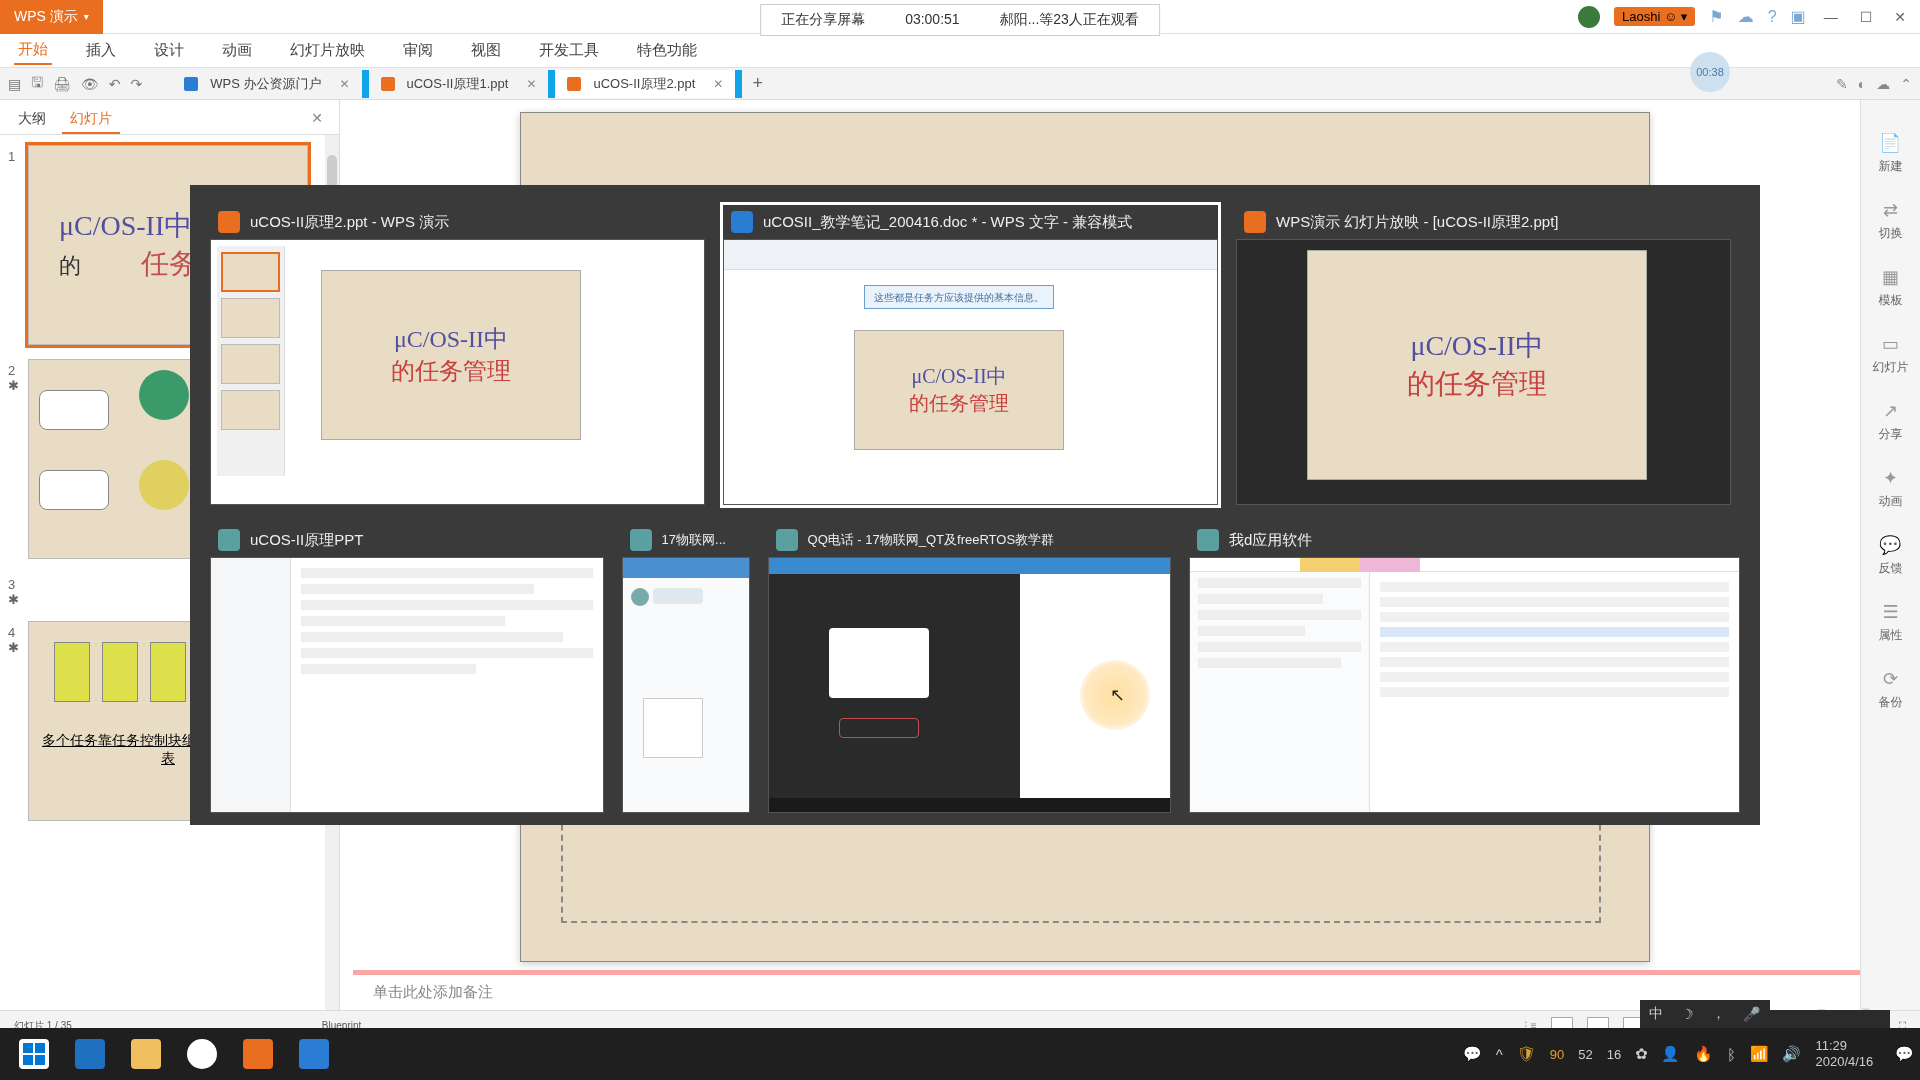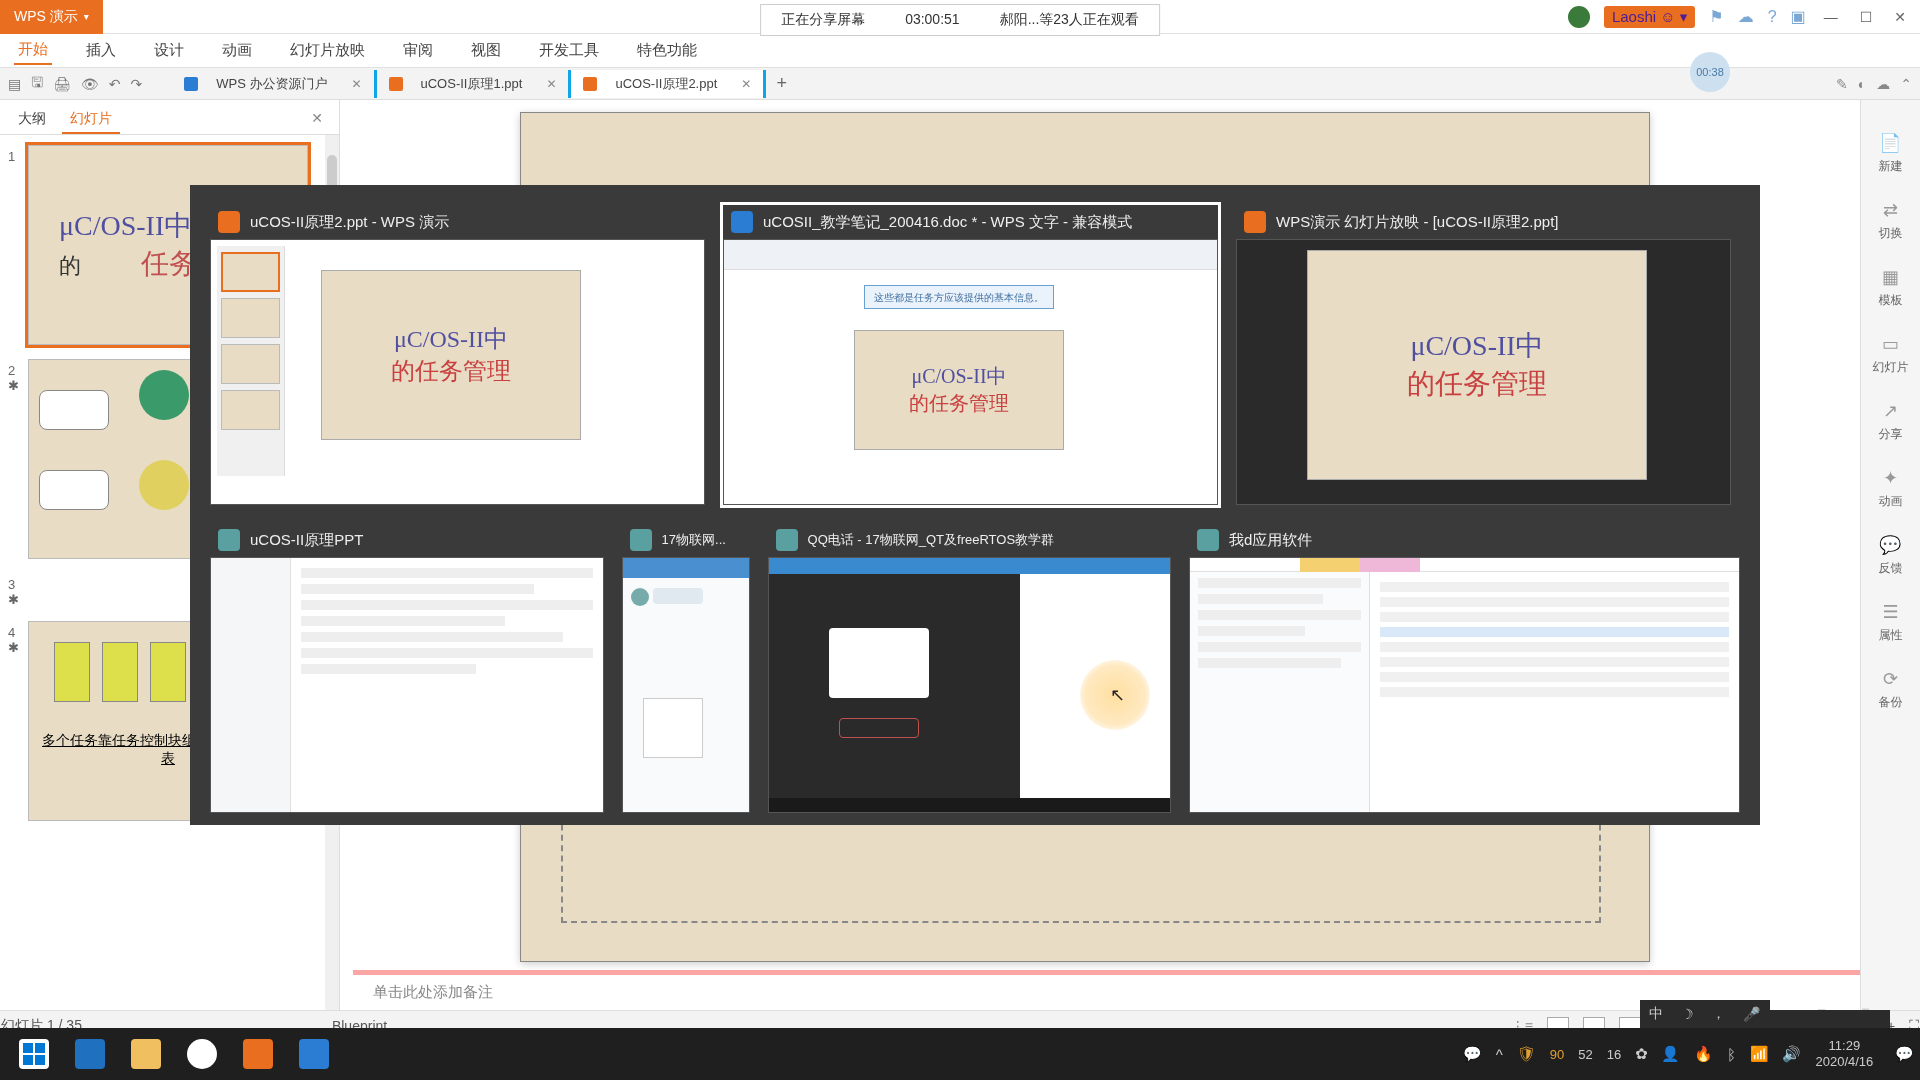--- a/index.html
+++ b/index.html
@@ -12,7 +12,7 @@
 .share-banner { position: absolute; left: 50%; transform: translateX(-50%); top: 4px; background: #fff; border: 1px solid #ccc; padding: 6px 20px; display: flex; gap: 40px; font-size: 14px; color: #333; }
 .titlebar-right { margin-left: auto; display: flex; align-items: center; gap: 14px; padding-right: 10px; }
 .avatar { width: 22px; height: 22px; border-radius: 50%; background: #3a7a3a; display: inline-block; }
-.user-name { background: #e96e1f; color: #4c1d95; padding: 2px 8px; border-radius: 3px; font-size: 15px; }
+.user-name { background: #e96e1f; color: #000000; padding: 2px 8px; border-radius: 3px; font-size: 13px; }
 .titlebar-right span.icon { color: #7aa7d4; font-size: 16px; cursor: pointer; }
 .win-ctrl { color: #666; font-size: 14px; padding: 0 4px; cursor: pointer; }
 

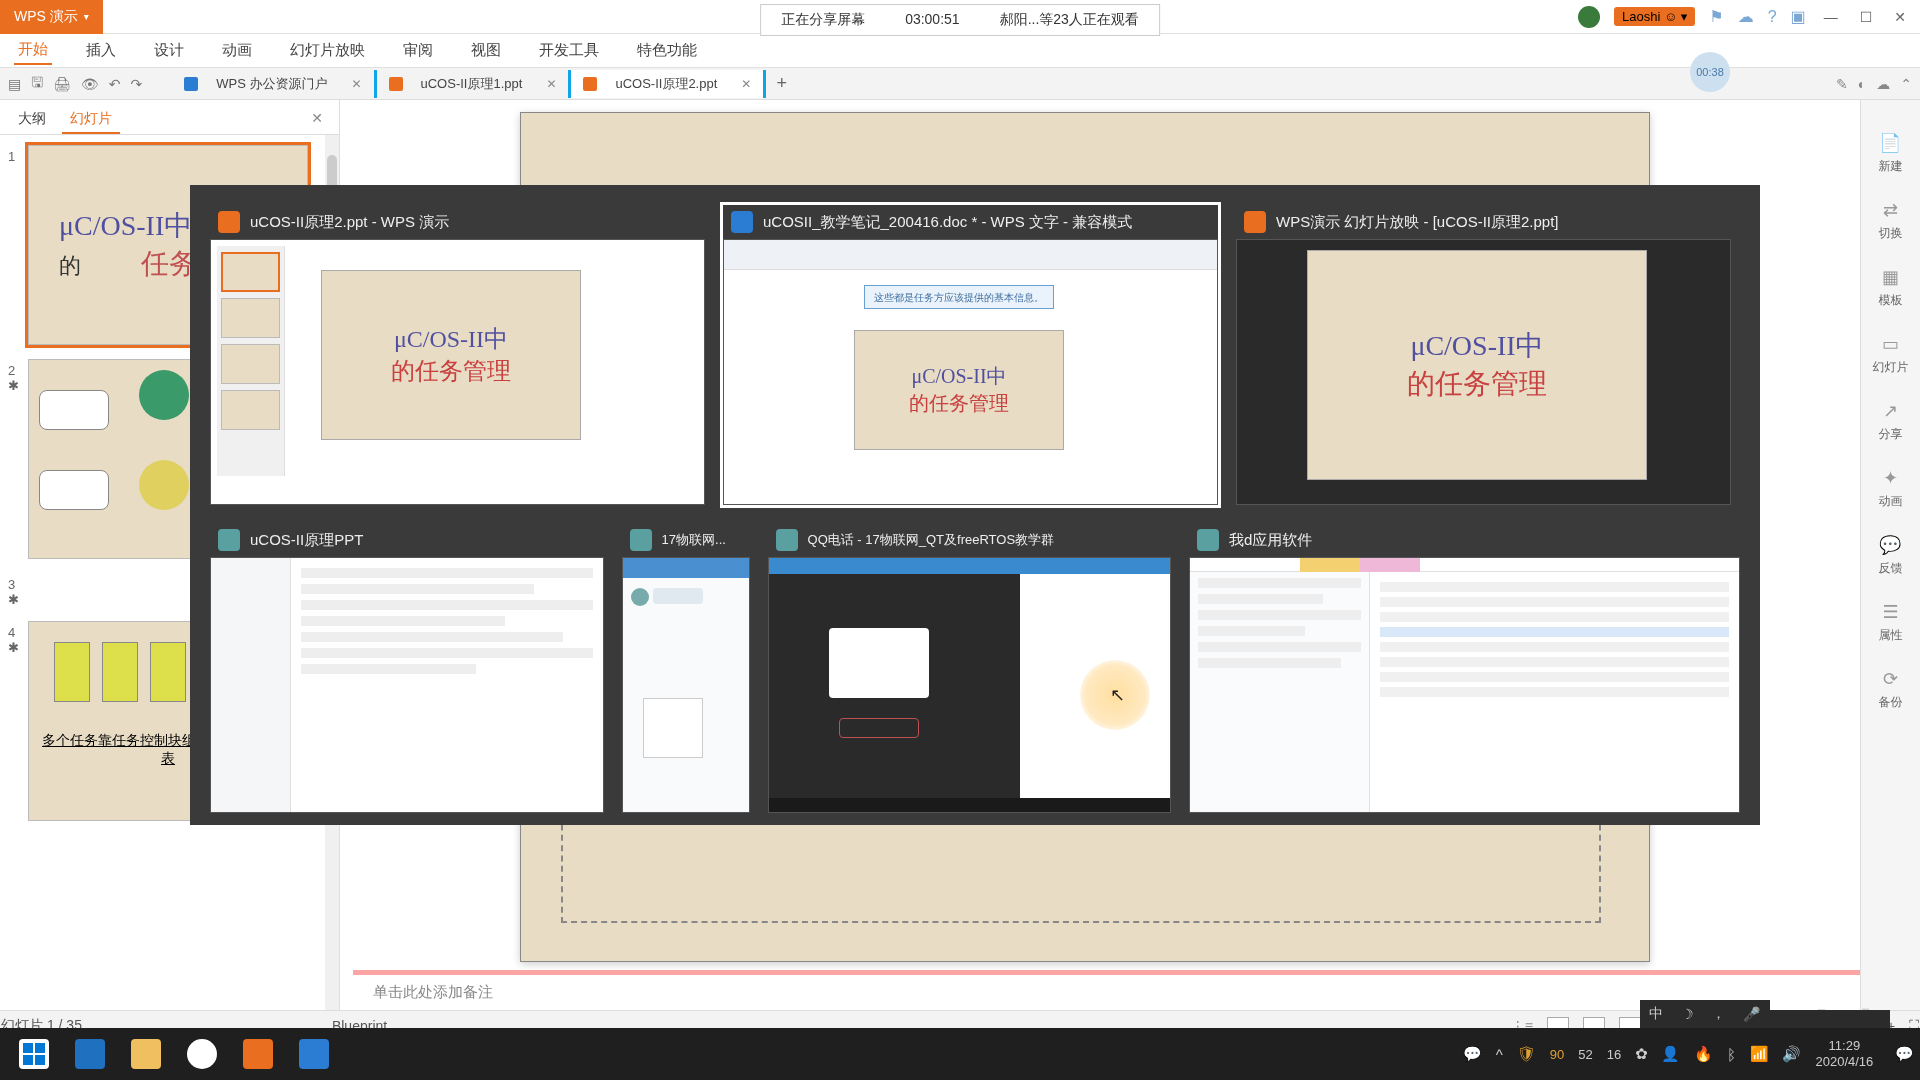--- a/index.html
+++ b/index.html
@@ -26,7 +26,7 @@
 .qat-row { height: 32px; background: #f3f3f3; display: flex; align-items: center; padding: 0 8px; border-bottom: 1px solid #ddd; }
 .qat-row .qat { color: #777; font-size: 14px; margin-right: 10px; cursor: pointer; }
 .doc-tabs { display: flex; align-items: center; margin-left: 20px; }
-.doc-tab { display: flex; align-items: center; gap: 18px; padding: 5px 12px; font-size: 13px; color: #444; border-right: 3px solid #0ea5e9; cursor: pointer; background: #f3f3f3; }
+.doc-tab { display: flex; align-items: center; gap: 12px; padding: 5px 12px; font-size: 13px; color: #444; border-right: 7px solid #0ea5e9; cursor: pointer; background: #f3f3f3; }
 .doc-tab.active { background: #fff; }
 .doc-tab .ficon { width: 14px; height: 14px; background: #e96e1f; border-radius: 2px; }
 .doc-tab .ficon.blue { background: #2b7cd3; }

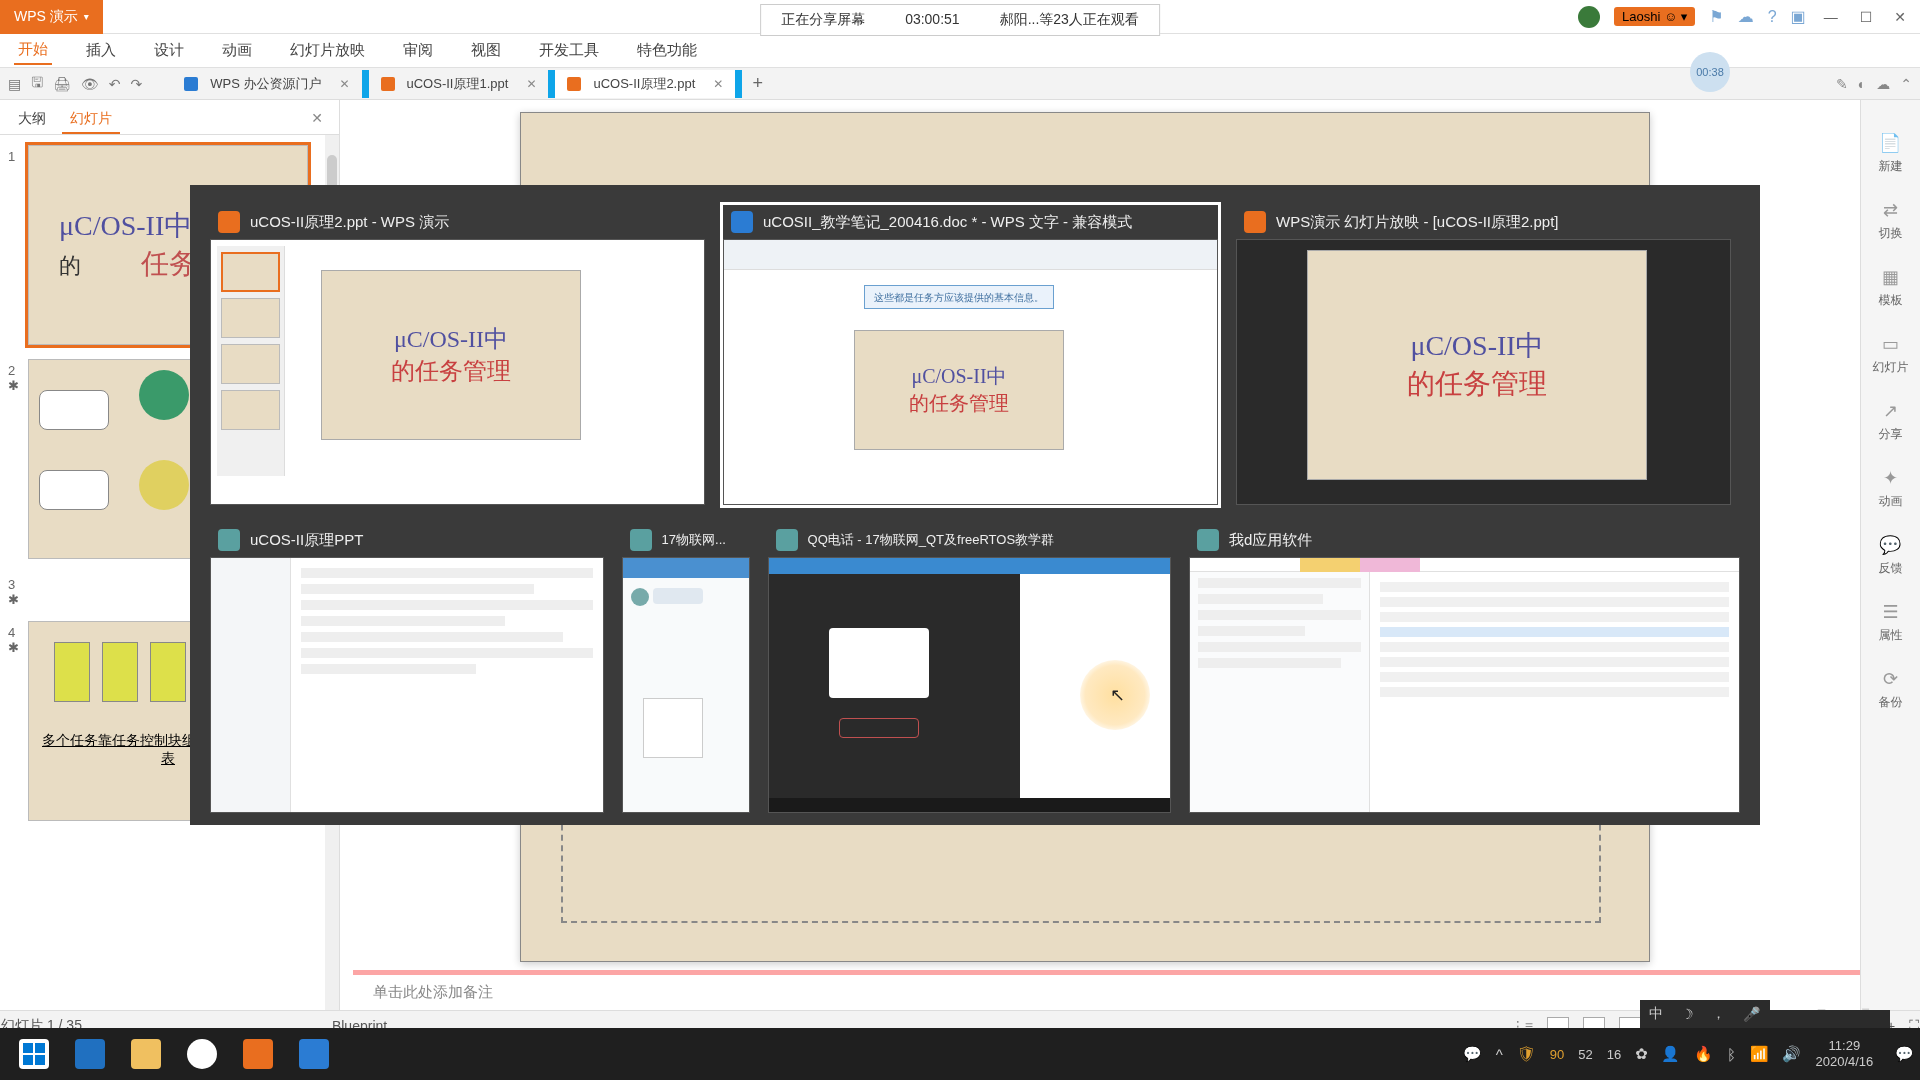--- a/index.html
+++ b/index.html
@@ -78,7 +78,7 @@
 .rs-item .ico { font-size: 18px; color: #999; }
 
 
-.statusbar { height: 30px; background: #f3f3f3; border-top: 1px solid #ddd; display: flex; align-items: center; padding: 0 1px; font-size: 14px; color: #555; gap: 30px; }
+.statusbar { height: 30px; background: #f3f3f3; border-top: 1px solid #ddd; display: flex; align-items: center; padding: 0 14px; font-size: 10px; color: #555; gap: 30px; }
 .statusbar .right { margin-left: auto; display: flex; align-items: center; gap: 14px; }
 .view-btn { width: 22px; height: 18px; border: 1px solid #aaa; background: #fff; cursor: pointer; }
 .play-btn { width: 26px; height: 22px; background: #e96e1f; color: #fff; display: flex; align-items: center; justify-content: center; cursor: pointer; }

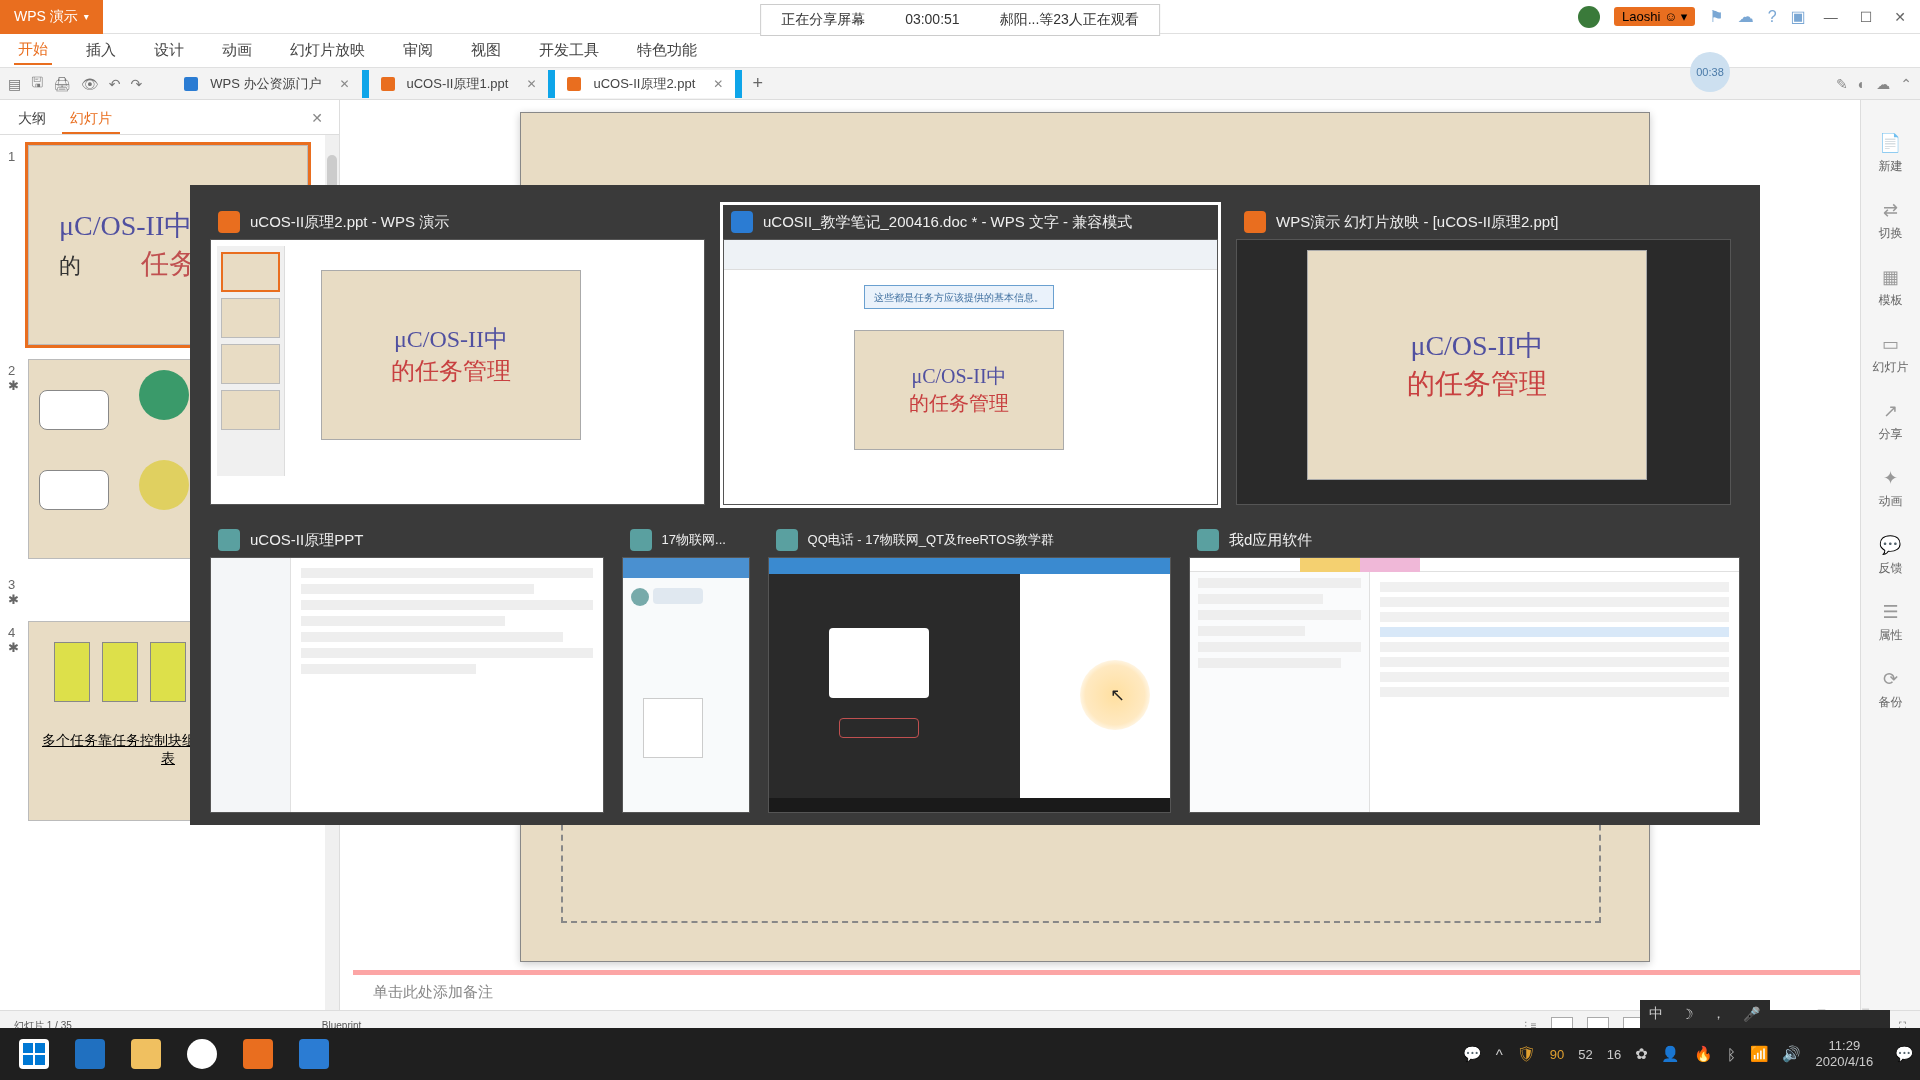--- a/index.html
+++ b/index.html
@@ -93,7 +93,7 @@
 .tb-item .sq { width: 30px; height: 30px; border-radius: 4px; }
 .tb-tray { margin-left: auto; display: flex; align-items: center; gap: 14px; color: #ccc; font-size: 13px; }
 .tb-tray .ico { font-size: 15px; }
-.tb-clock { text-align: center; line-height: 1.2; font-size: 13px; padding-right: 8px; }
+.tb-clock { text-align: left; line-height: 1.2; font-size: 13px; padding-right: 8px; }
 
 
 .alttab { position: absolute; left: 190px; top: 185px; width: 1570px; height: 640px; background: #3a3a3a; padding: 20px; display: flex; flex-direction: column; gap: 18px; }

